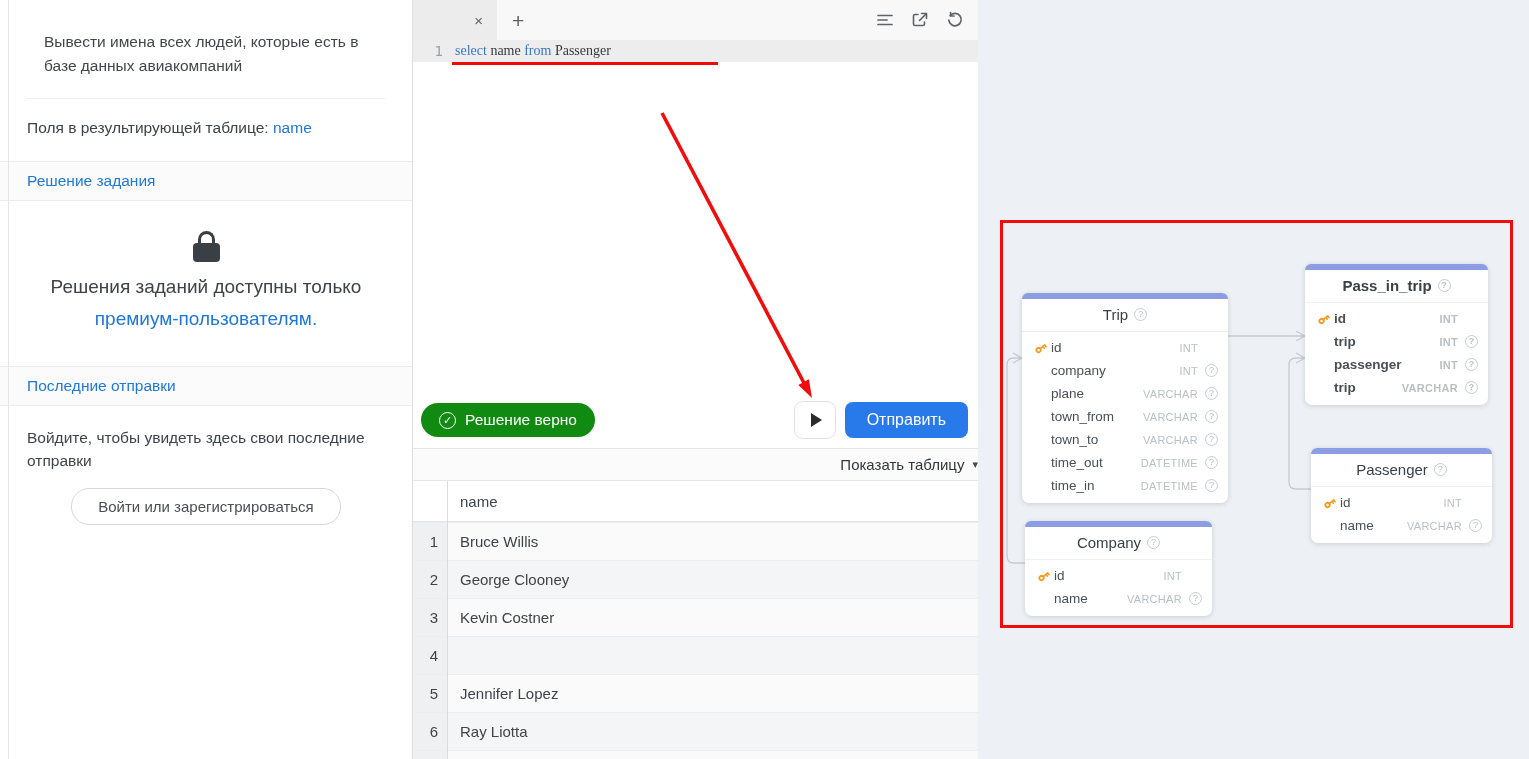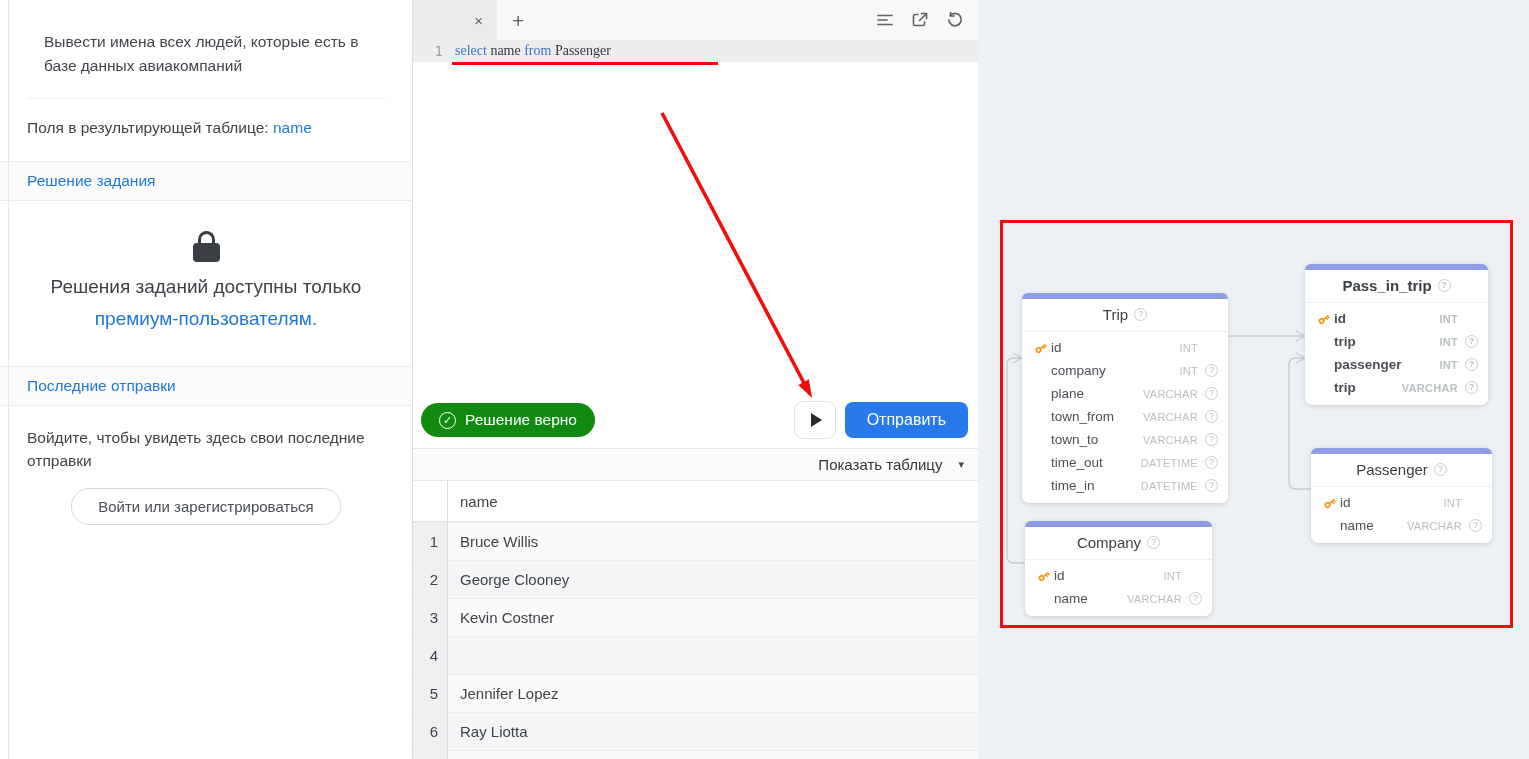--- a/index.html
+++ b/index.html
@@ -66,8 +66,8 @@
     display:flex; align-items:center; flex:none; }
   .results-tab { background:#e9e9e9; height:33px; display:flex; align-items:center; padding:0 20px;
     font-size:14.5px; color:#3f4349; }
-  .show-table { margin-left:auto; margin-right:14px; font-size:15px; color:#33373c; display:flex;
-    align-items:center; gap:16px; cursor:pointer; }
+  .show-table { margin-left:auto; font-size:15px; color:#33373c; display:flex;
+    align-items:center; gap:8px; cursor:pointer; }
   .caret { font-size:11px; color:#44484d; }
 
   .rtable { flex:none; position:relative; }

